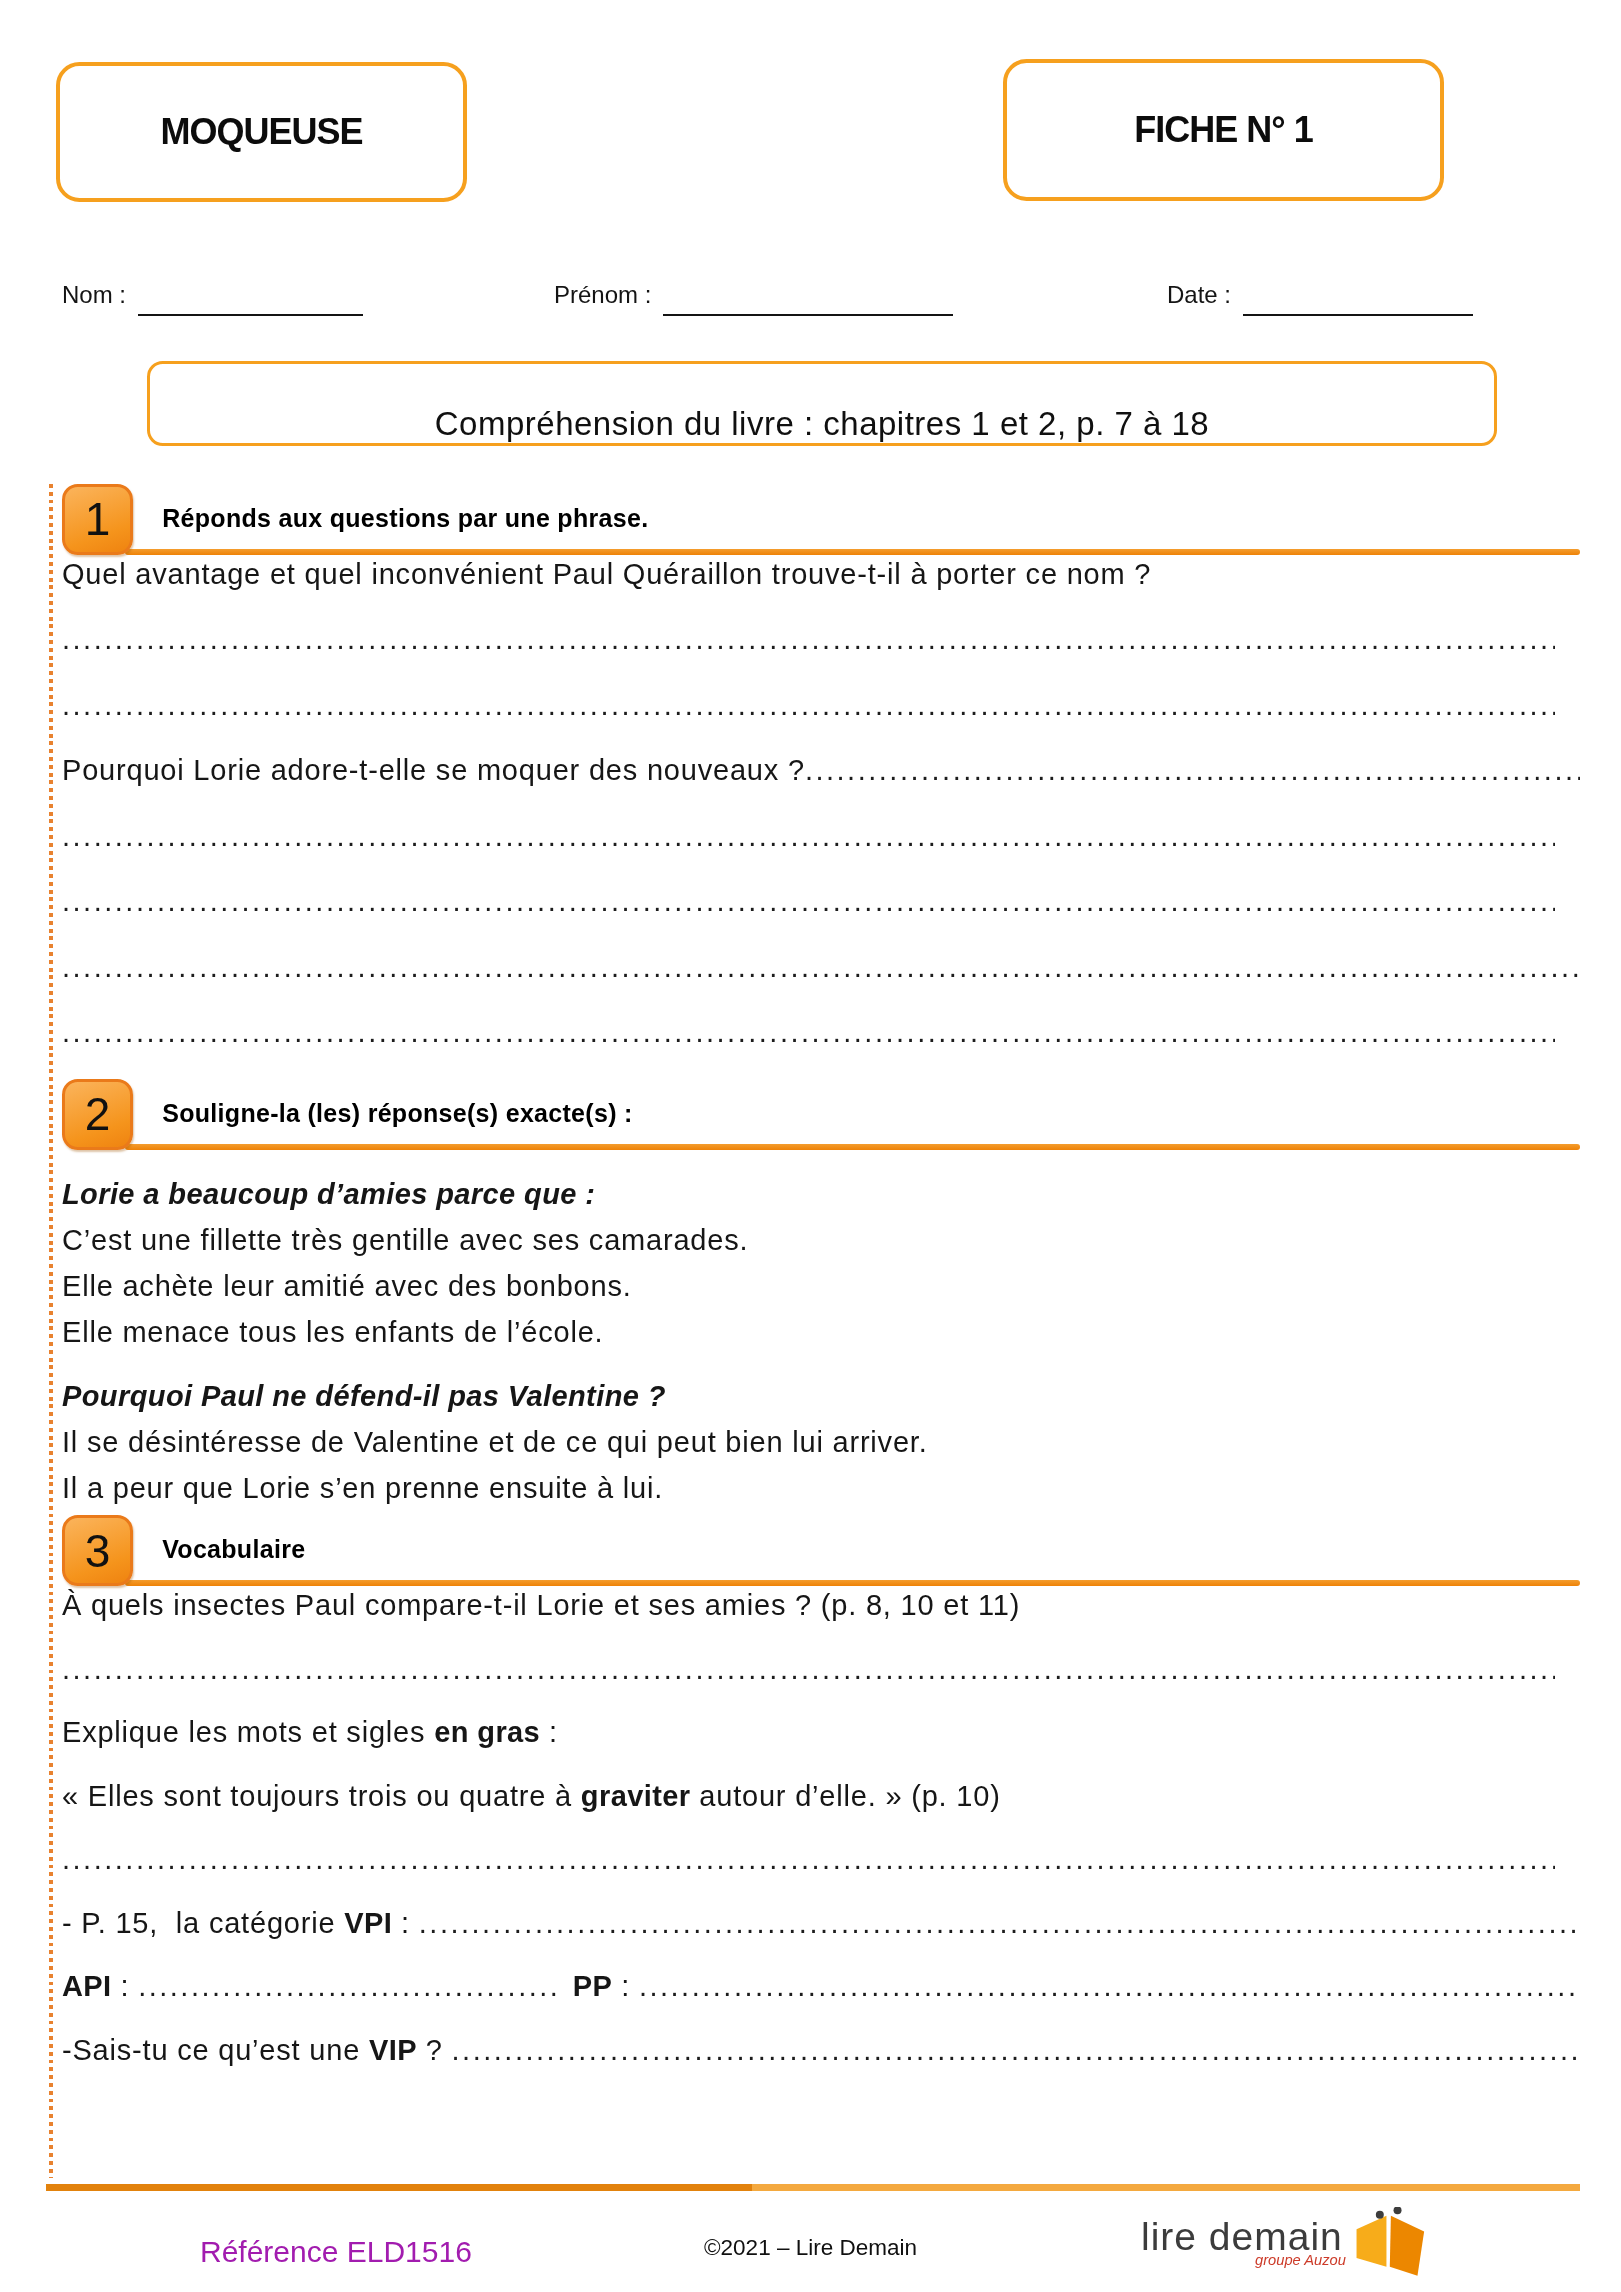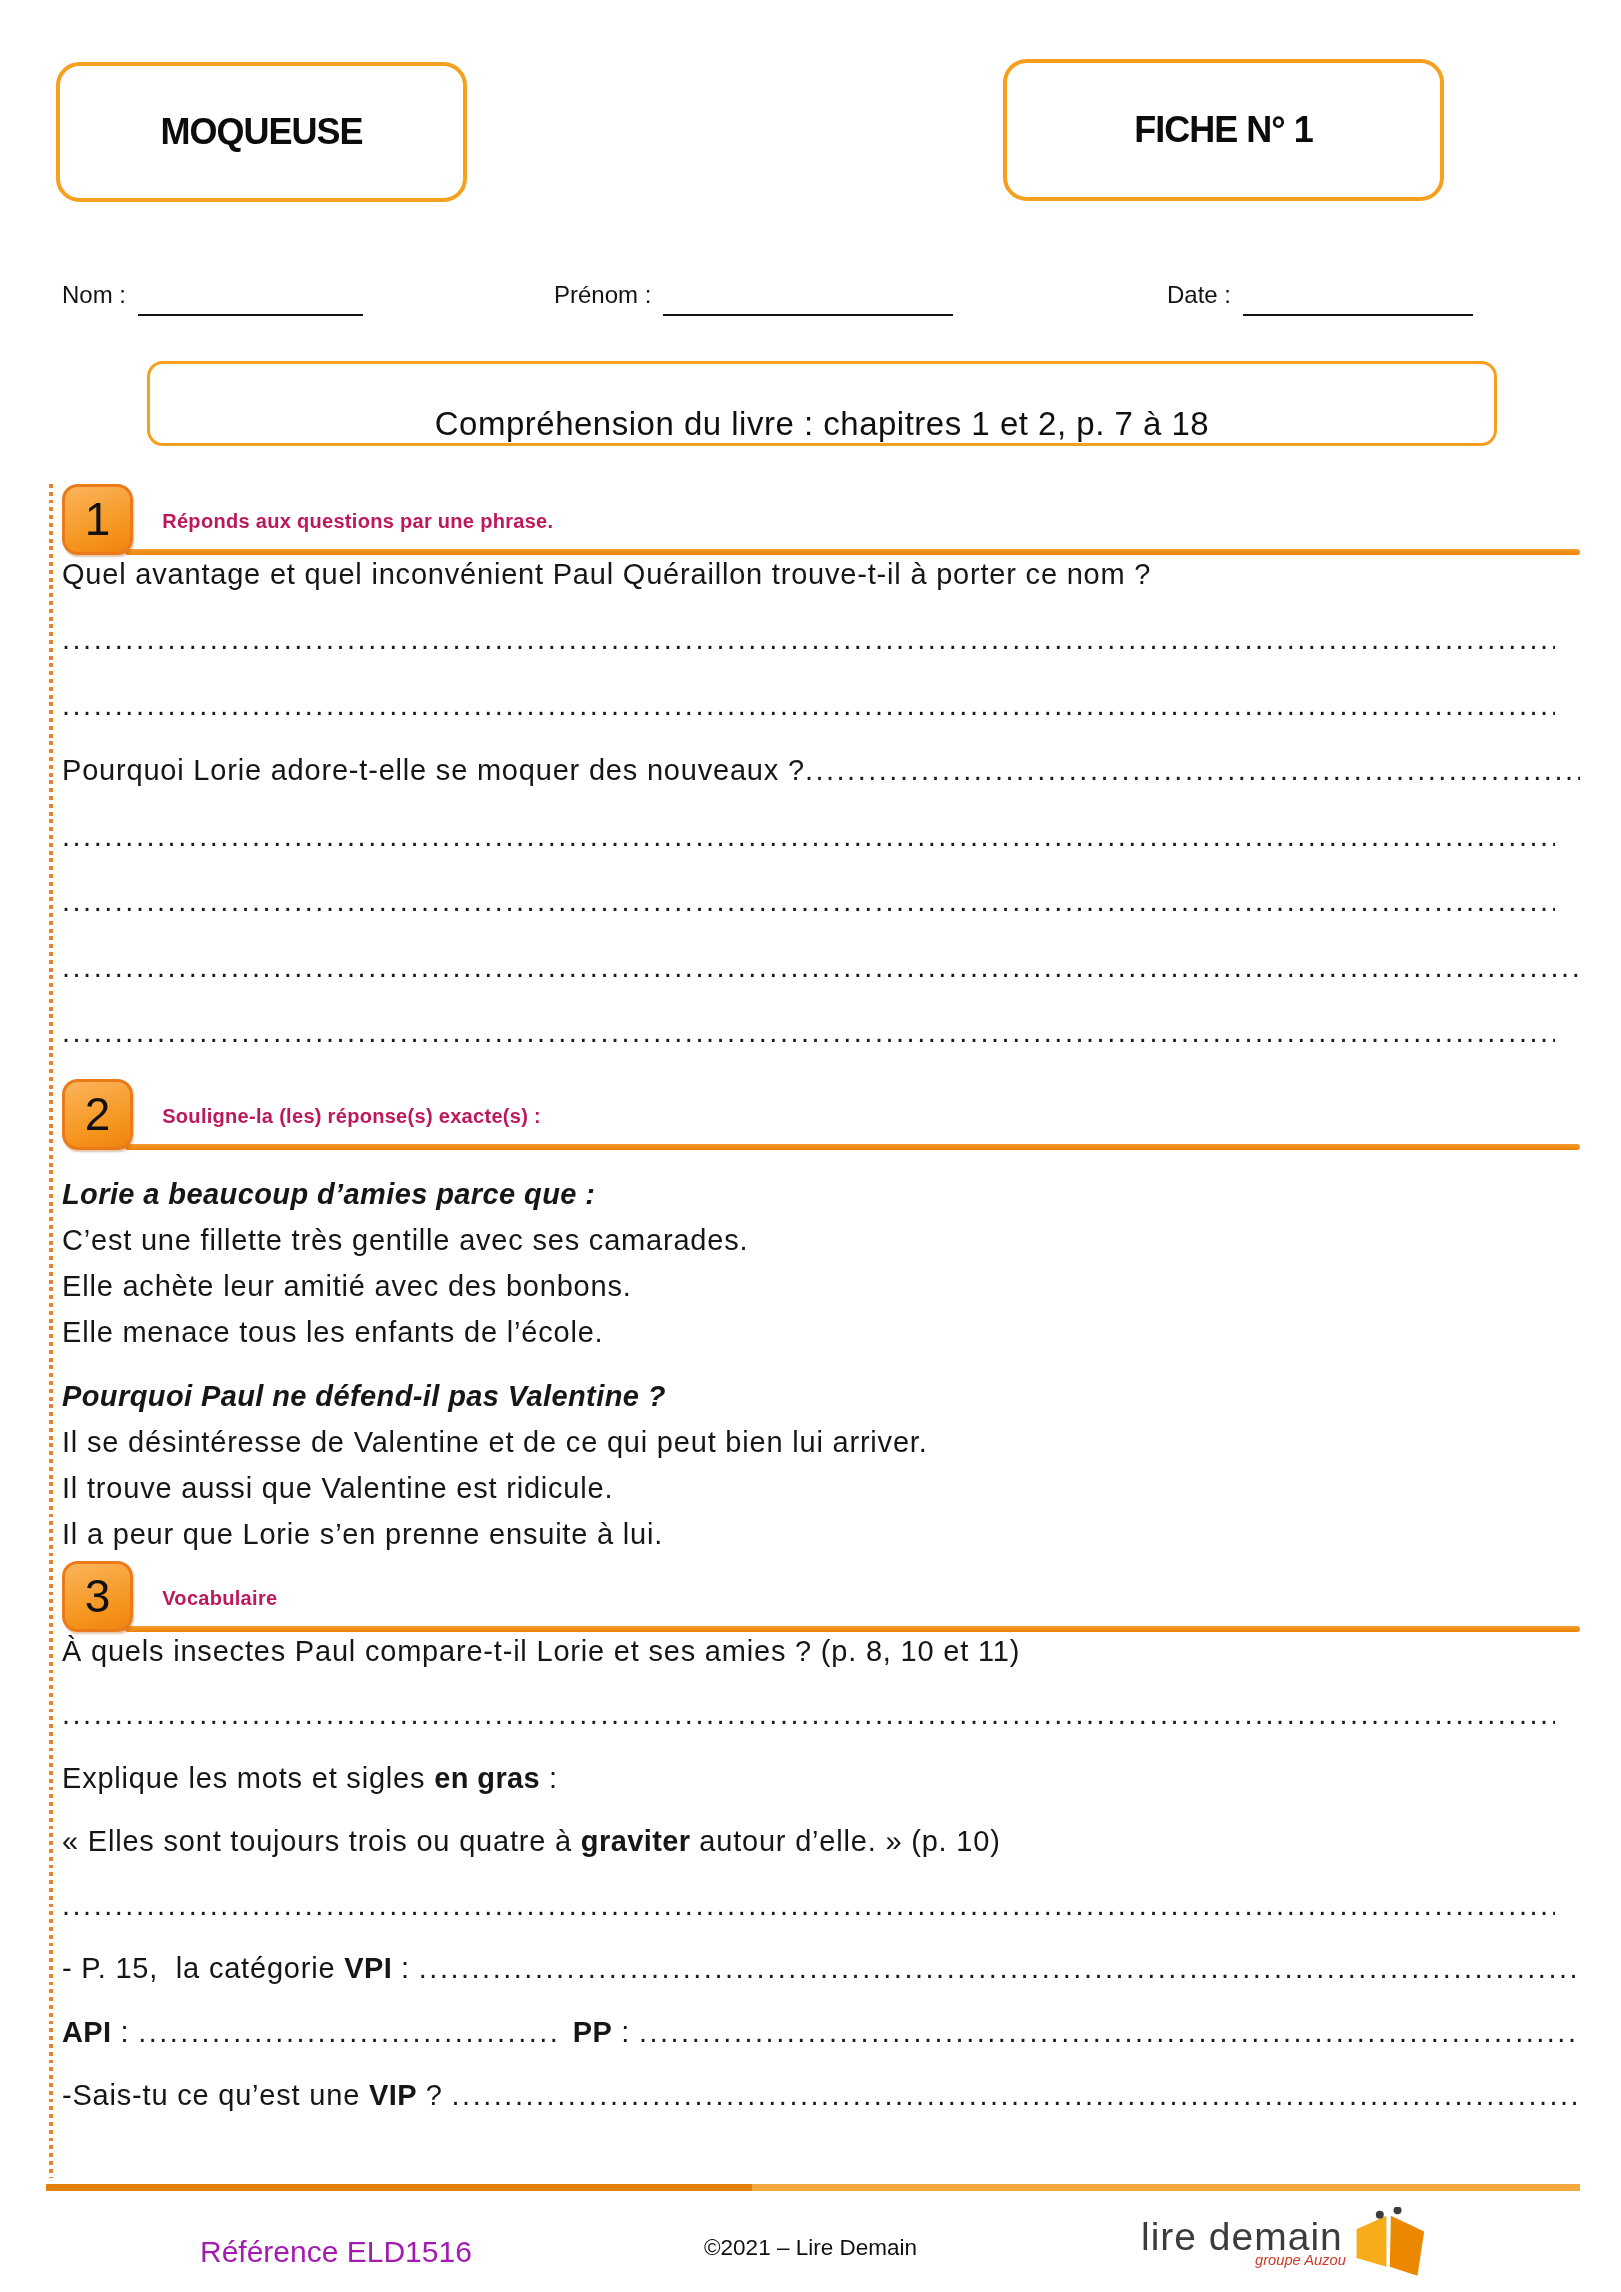--- a/index.html
+++ b/index.html
@@ -42,7 +42,7 @@
     box-shadow: 1px 2px 2px rgba(160,90,10,0.35); }
   .badge span { font-size:46px; color:#111; line-height:1; }
   .sec-right { flex:1 1 auto; margin-left:-7.8px; }
-  .sec-title { font-size:20px; font-weight:bold; letter-spacing:0.3px; color:#be185d; margin:0 0 15.7px 37px; }
+  .sec-title { font-size:25px; font-weight:bold; letter-spacing:0.3px; color:#000000; margin:0 0 15.7px 37px; }
   .sec-rule { height:5.9px; background:linear-gradient(to bottom,#F49D2E,#EE8207); border-radius:2.9px; }
 
   p.q { font-size:29px; line-height:39px; letter-spacing:0.8px; color:#161616; margin:0 0 26.5px 0; }

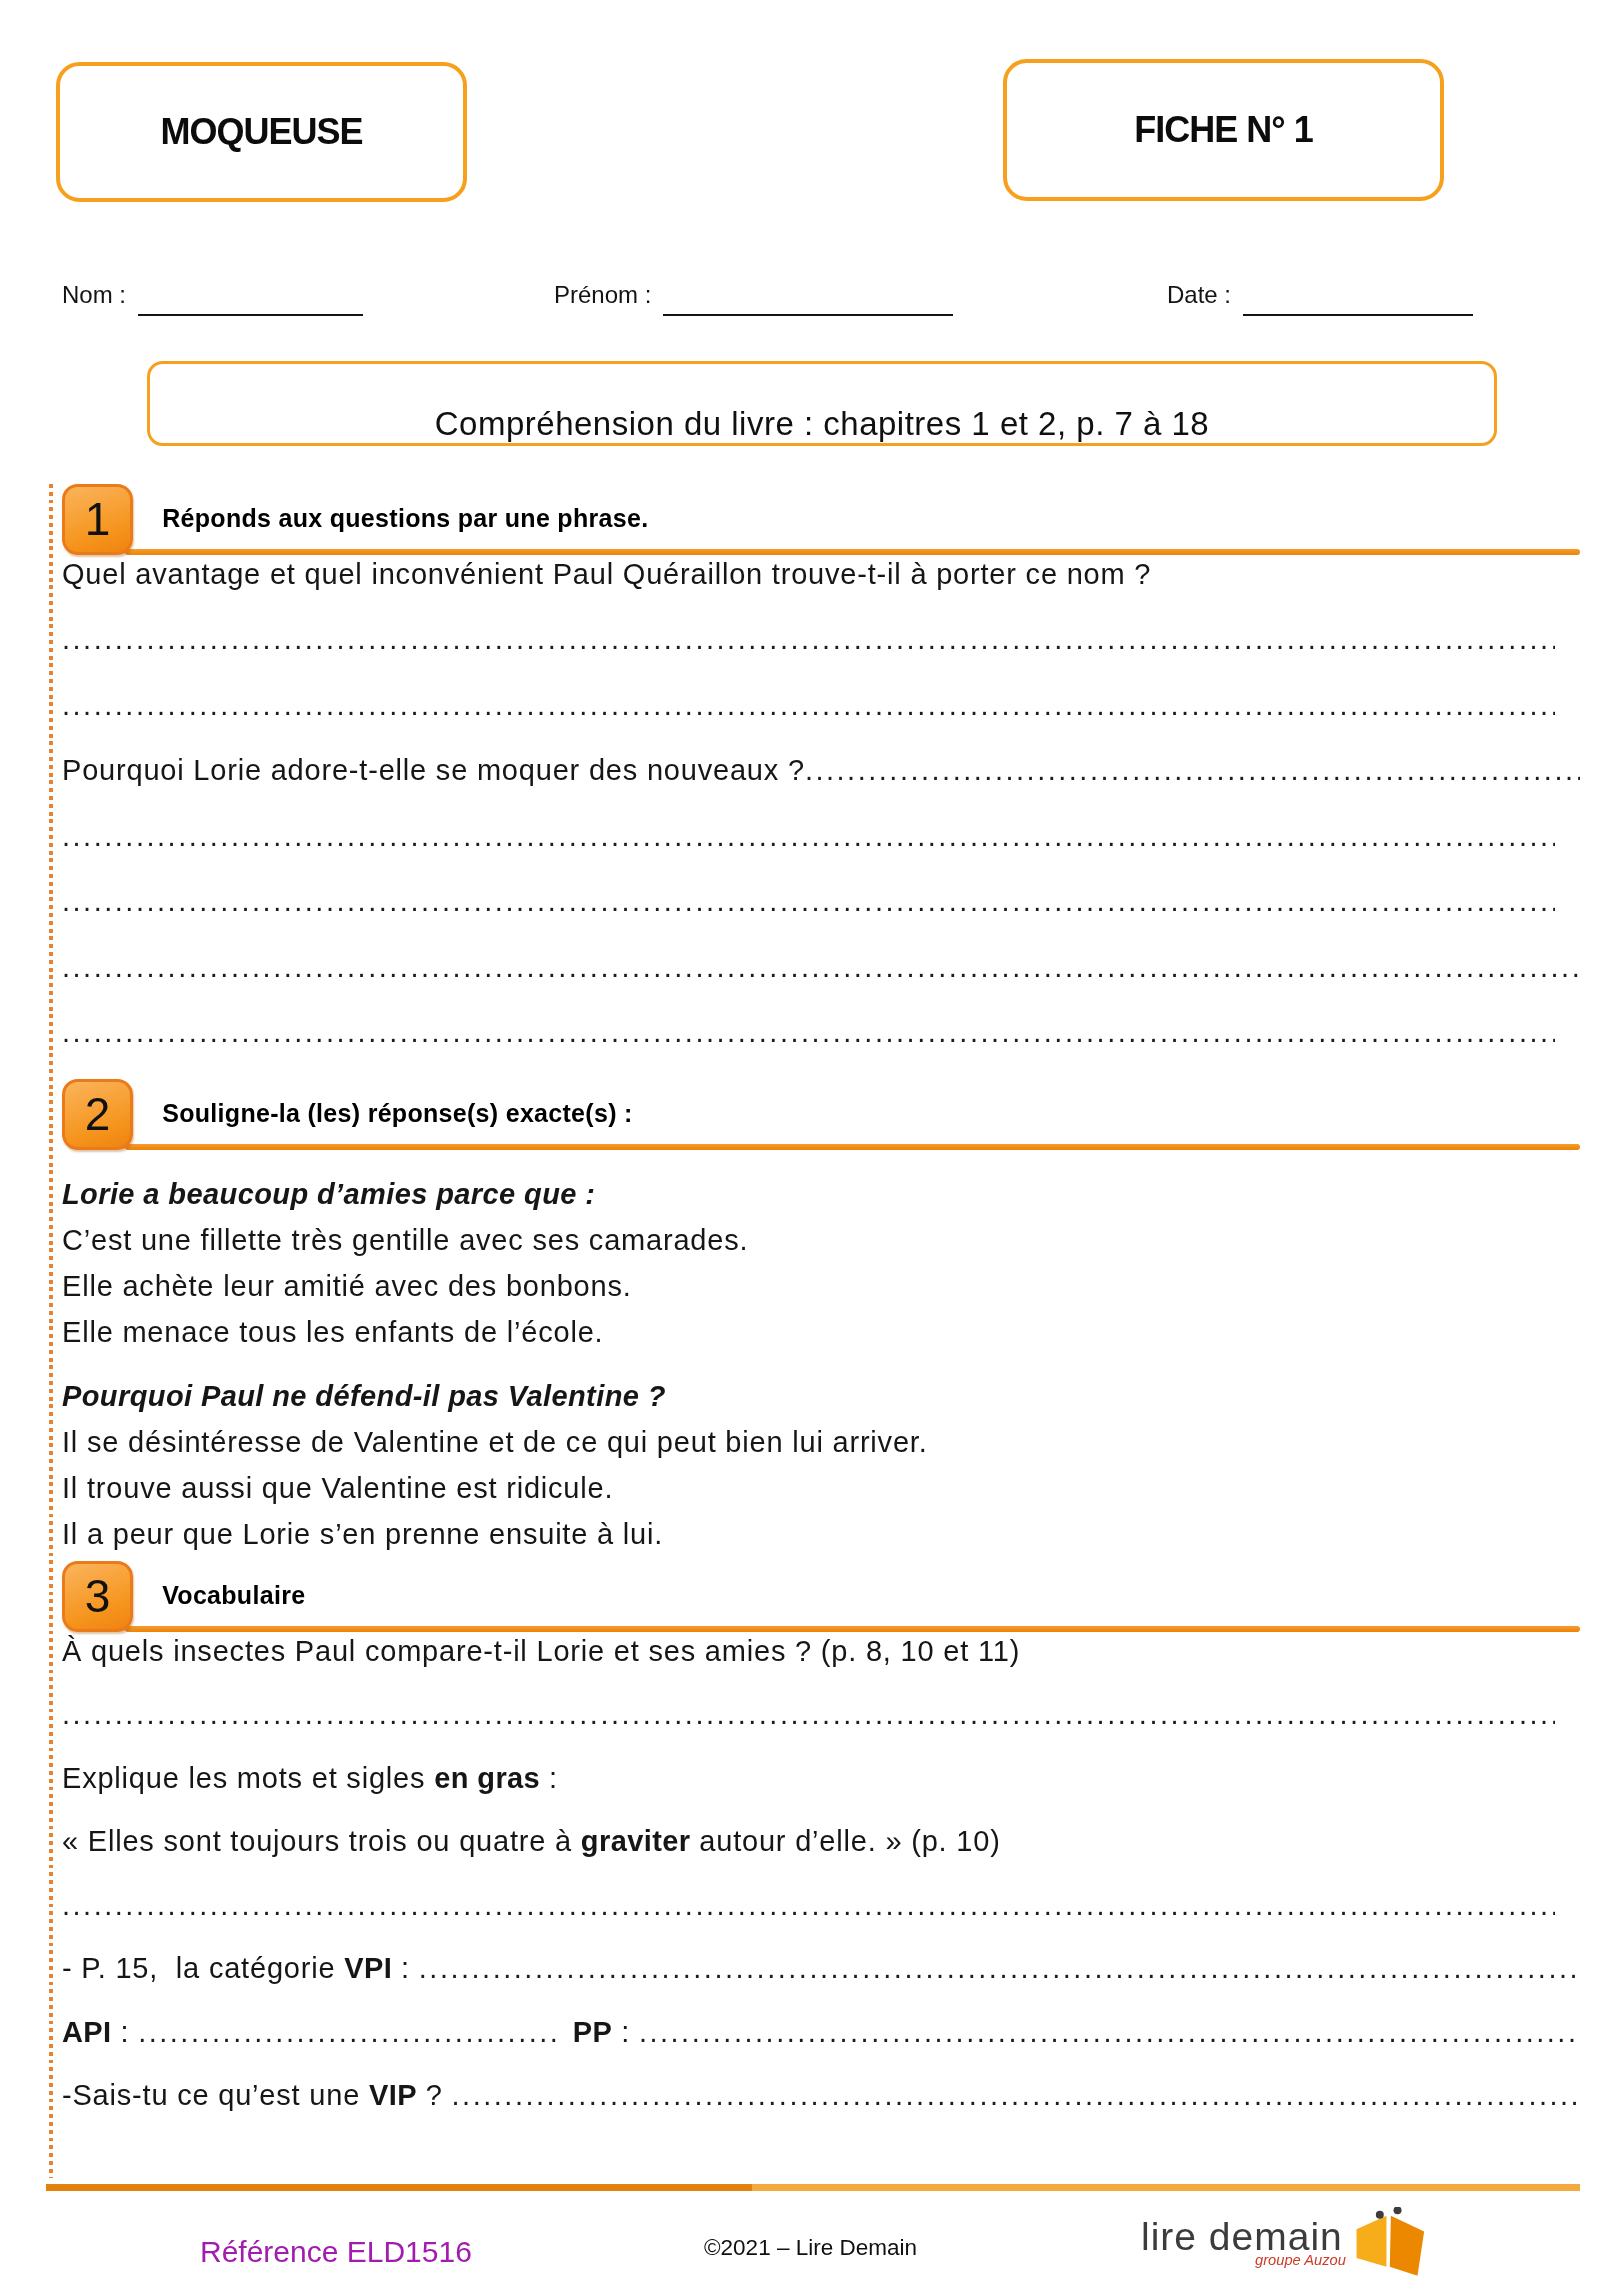--- a/index.html
+++ b/index.html
@@ -163,7 +163,6 @@
 
       <p class="q prompt mt">Pourquoi Paul ne défend-il pas Valentine ?</p>
       <p class="q">Il se désintéresse de Valentine et de ce qui peut bien lui arriver.</p>
-      <p class="q">Il trouve aussi que Valentine est ridicule.</p>
       <p class="q">Il a peur que Lorie s’en prenne ensuite à lui.</p>
     </div>
 

